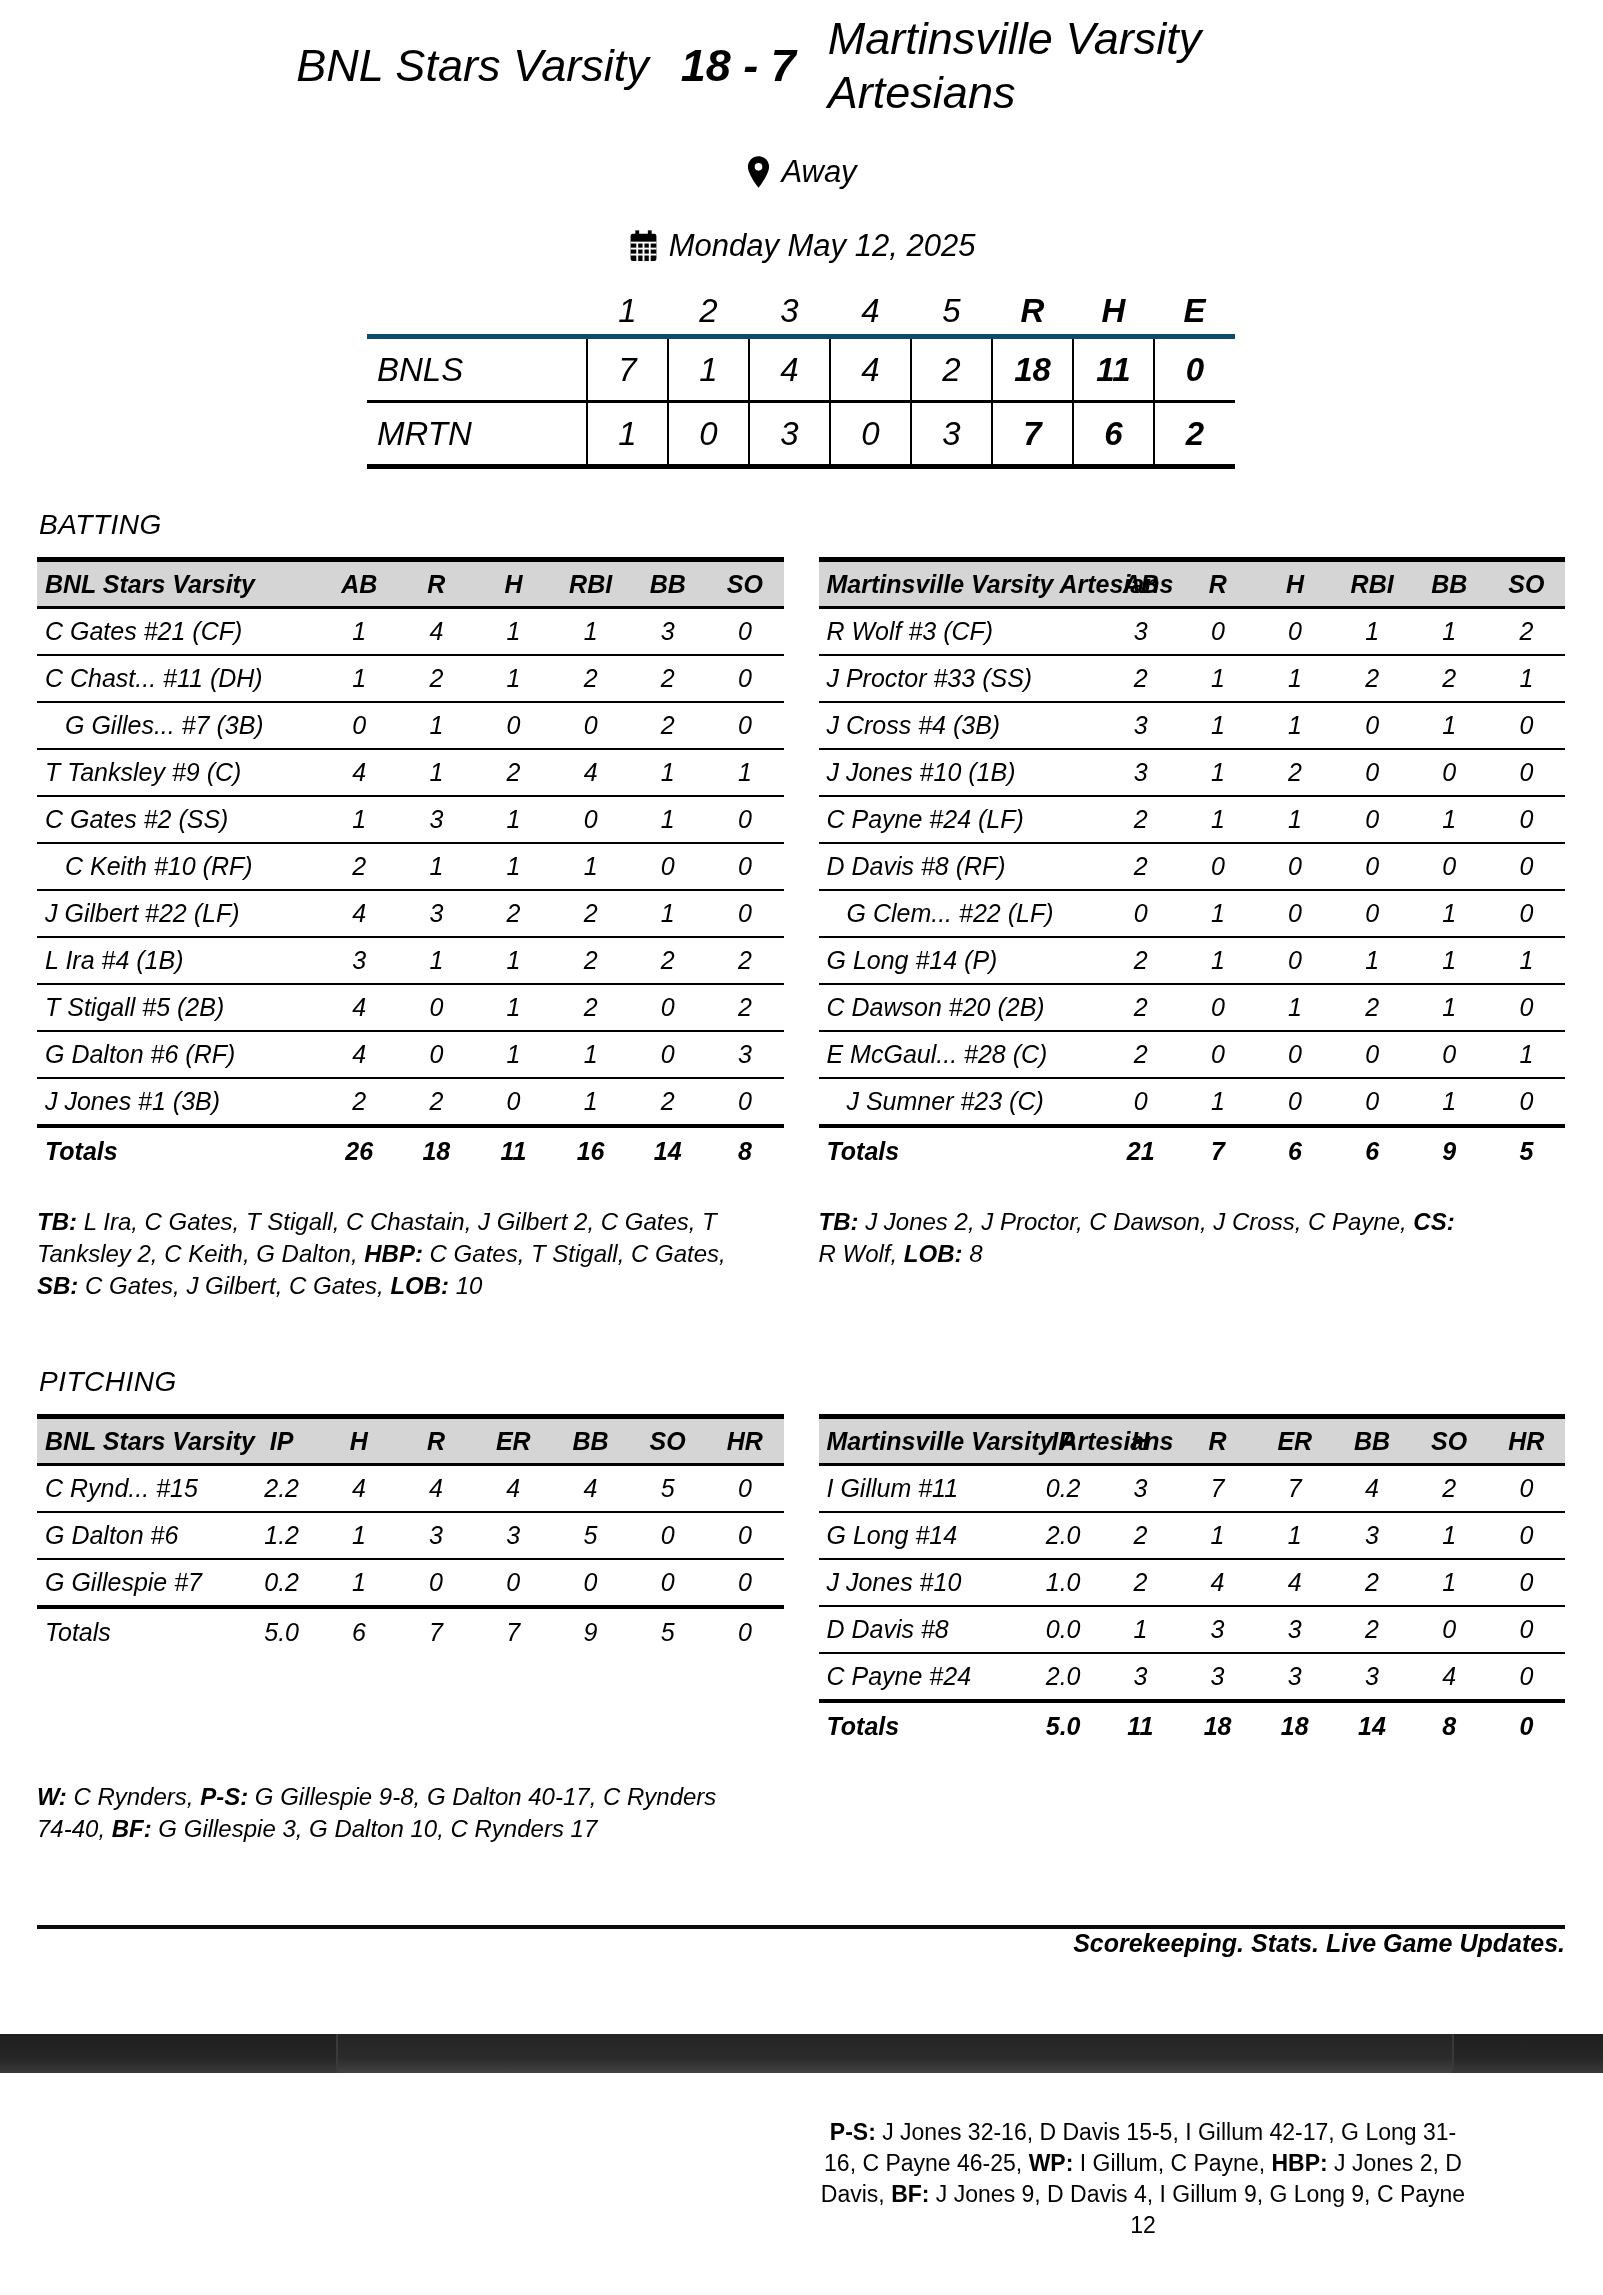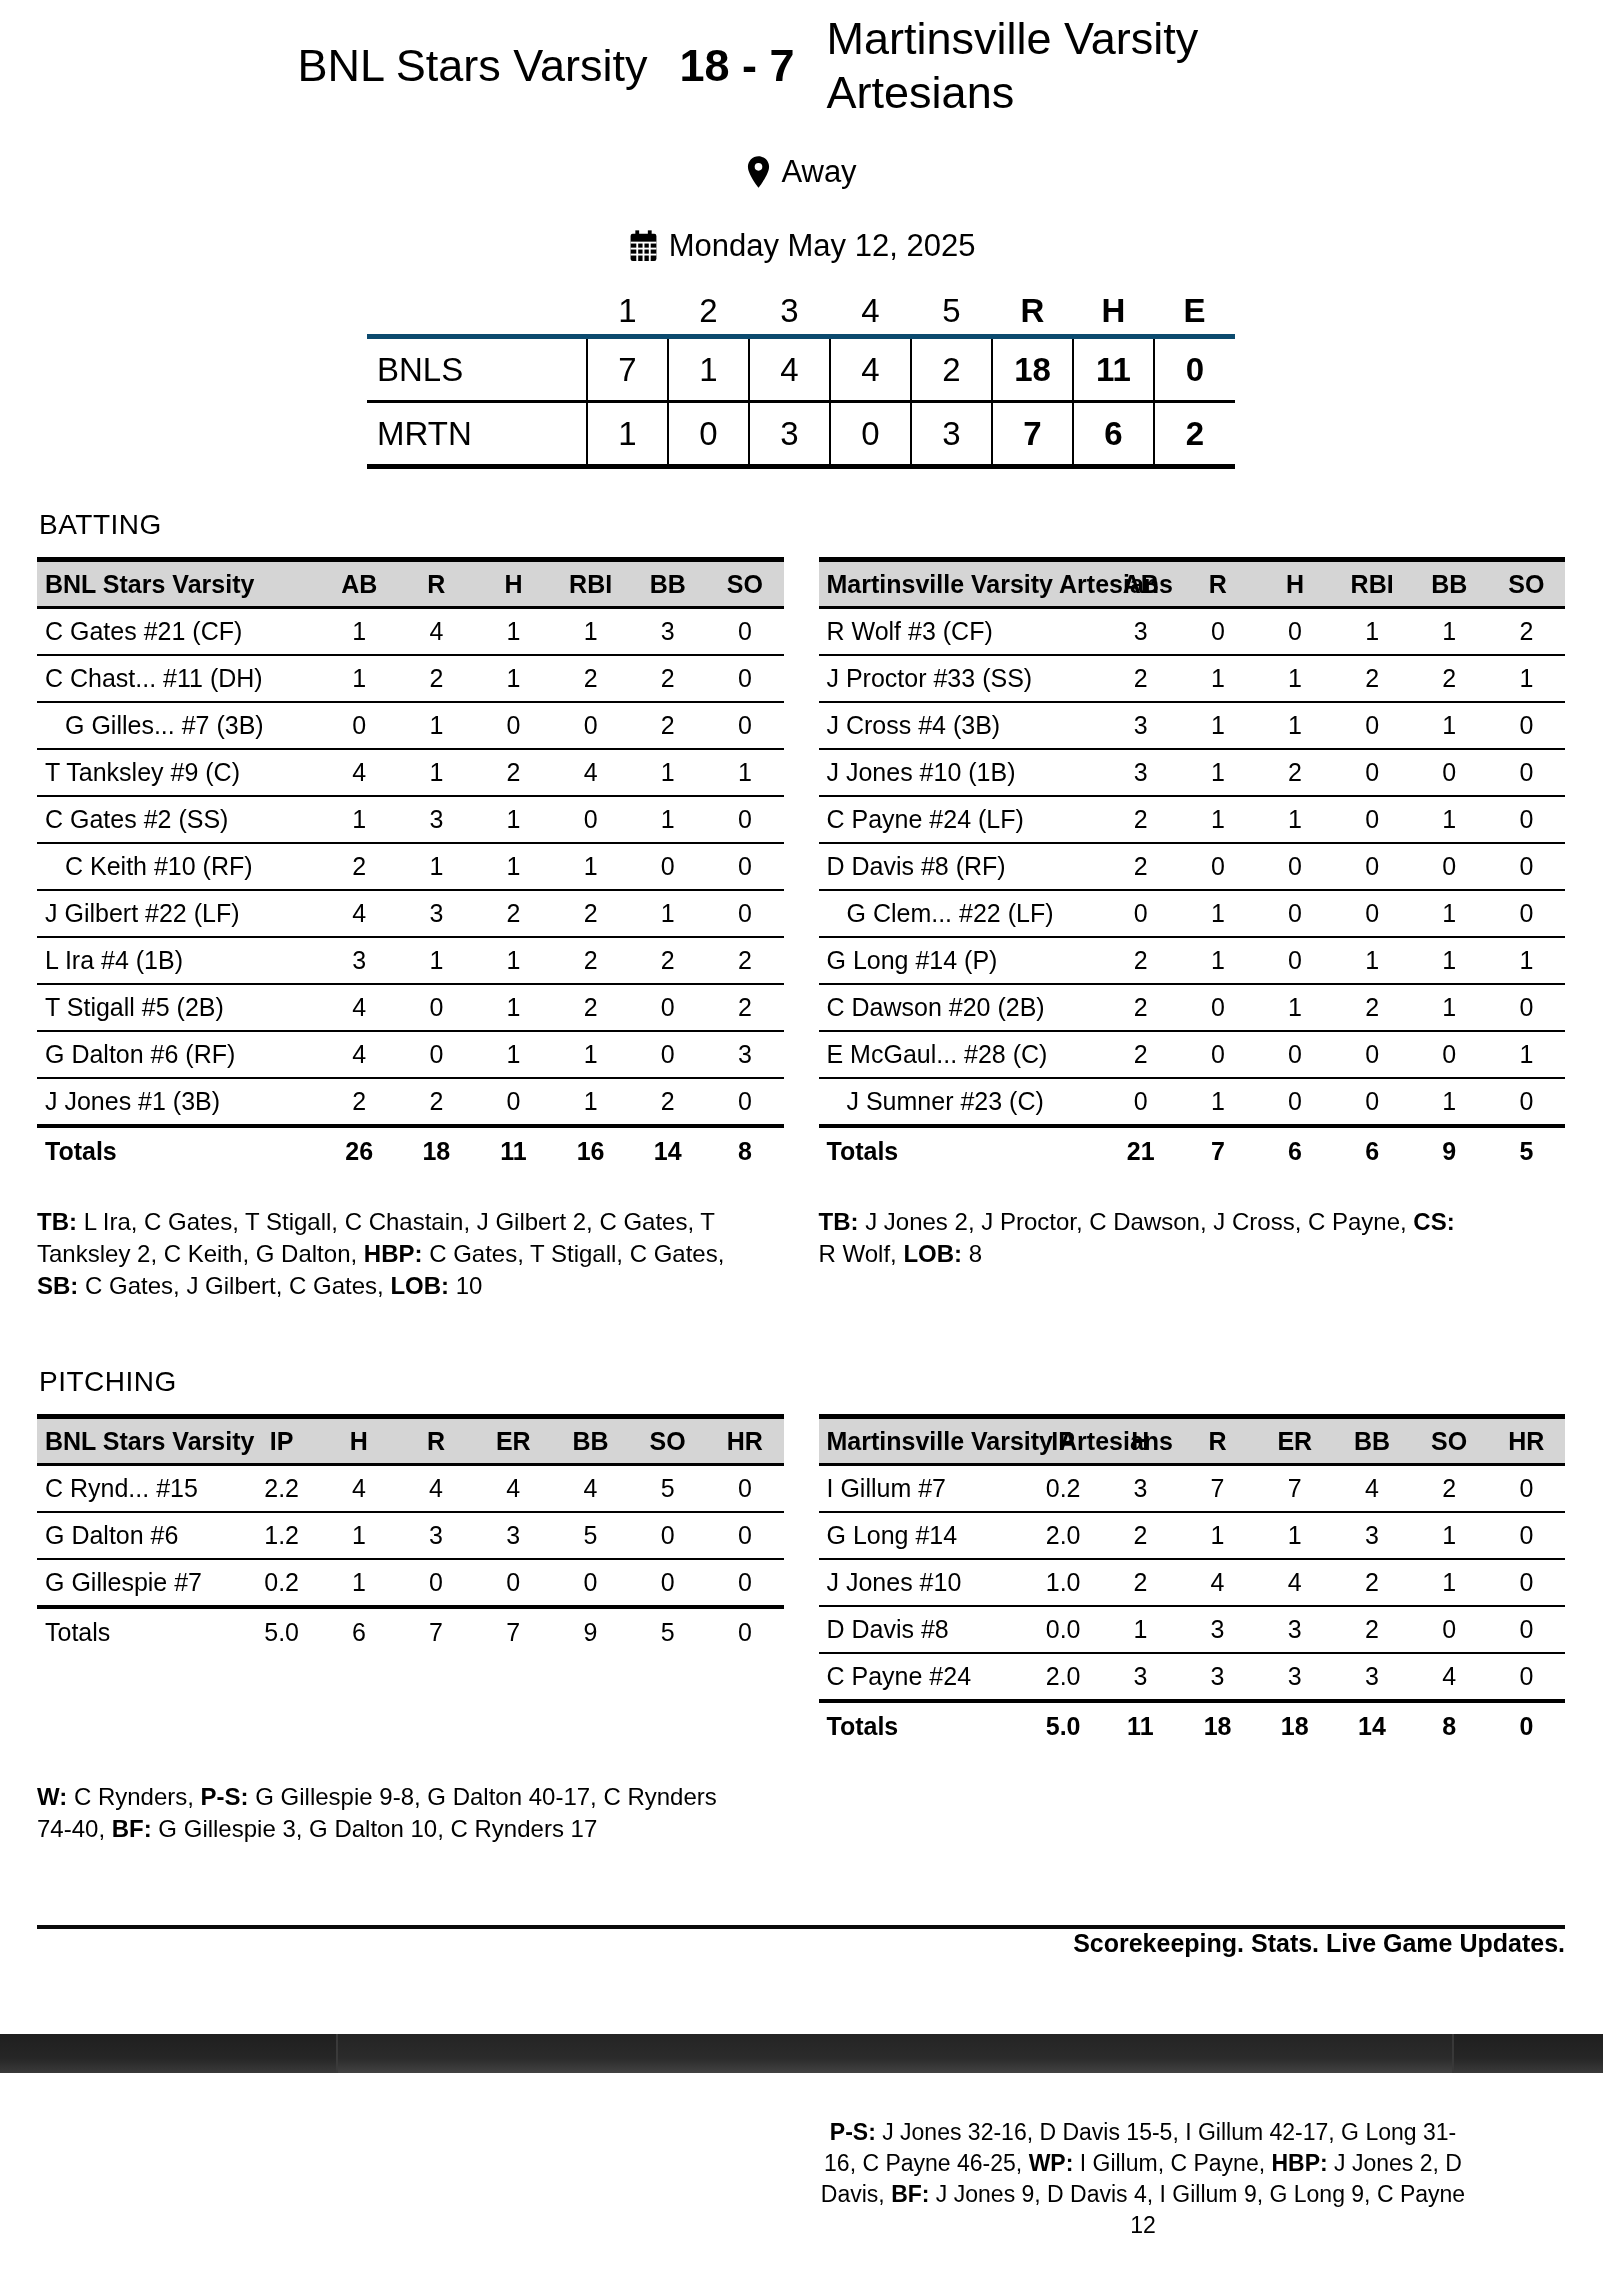--- a/index.html
+++ b/index.html
@@ -8,7 +8,7 @@
     font-family:"Liberation Sans","DejaVu Sans",sans-serif;color:#000;
     -webkit-font-smoothing:antialiased;
   }
-  .page{padding:0 38px 0 37px;}
+  .page{padding:0 38px 0 37px;font-style:italic;}
 
   
   .title-row{

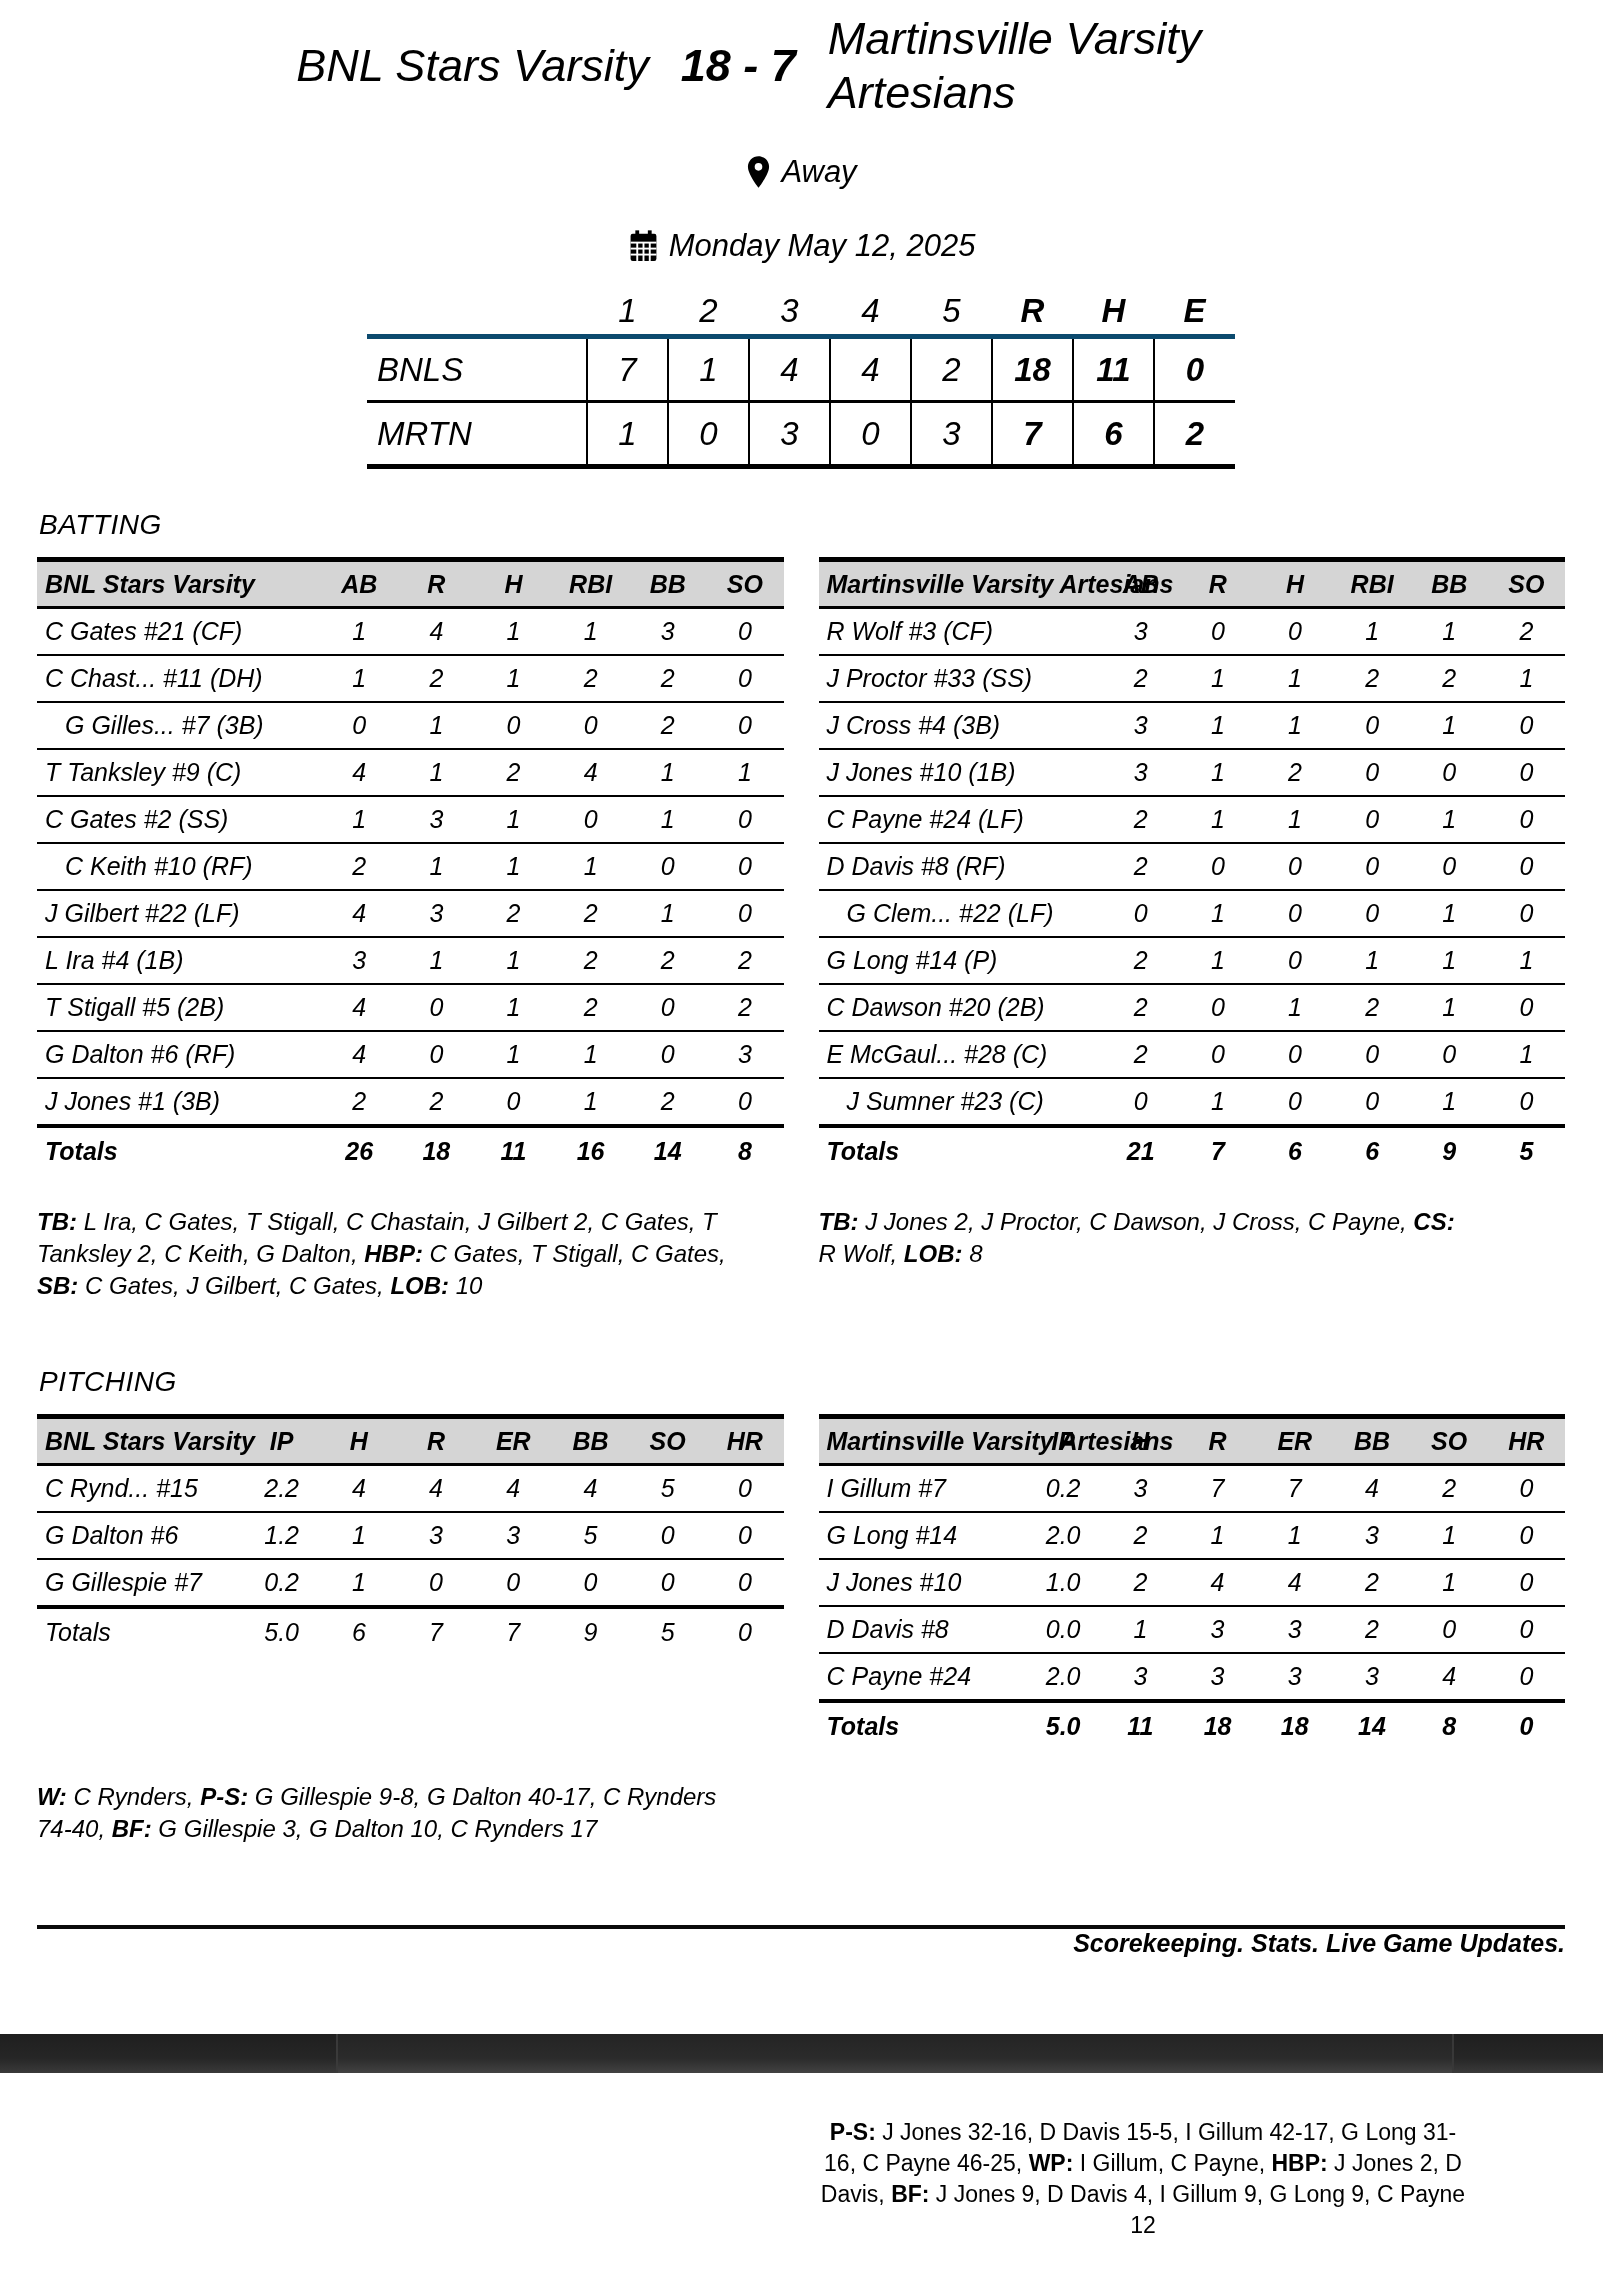--- a/index.html
+++ b/index.html
@@ -546,7 +546,7 @@
           </thead>
           <tbody>
             <tr>
-              <td class="name">I Gillum #7</td>
+              <td class="name">I Gillum #11</td>
               <td>0.2</td>
               <td>3</td>
               <td>7</td>

